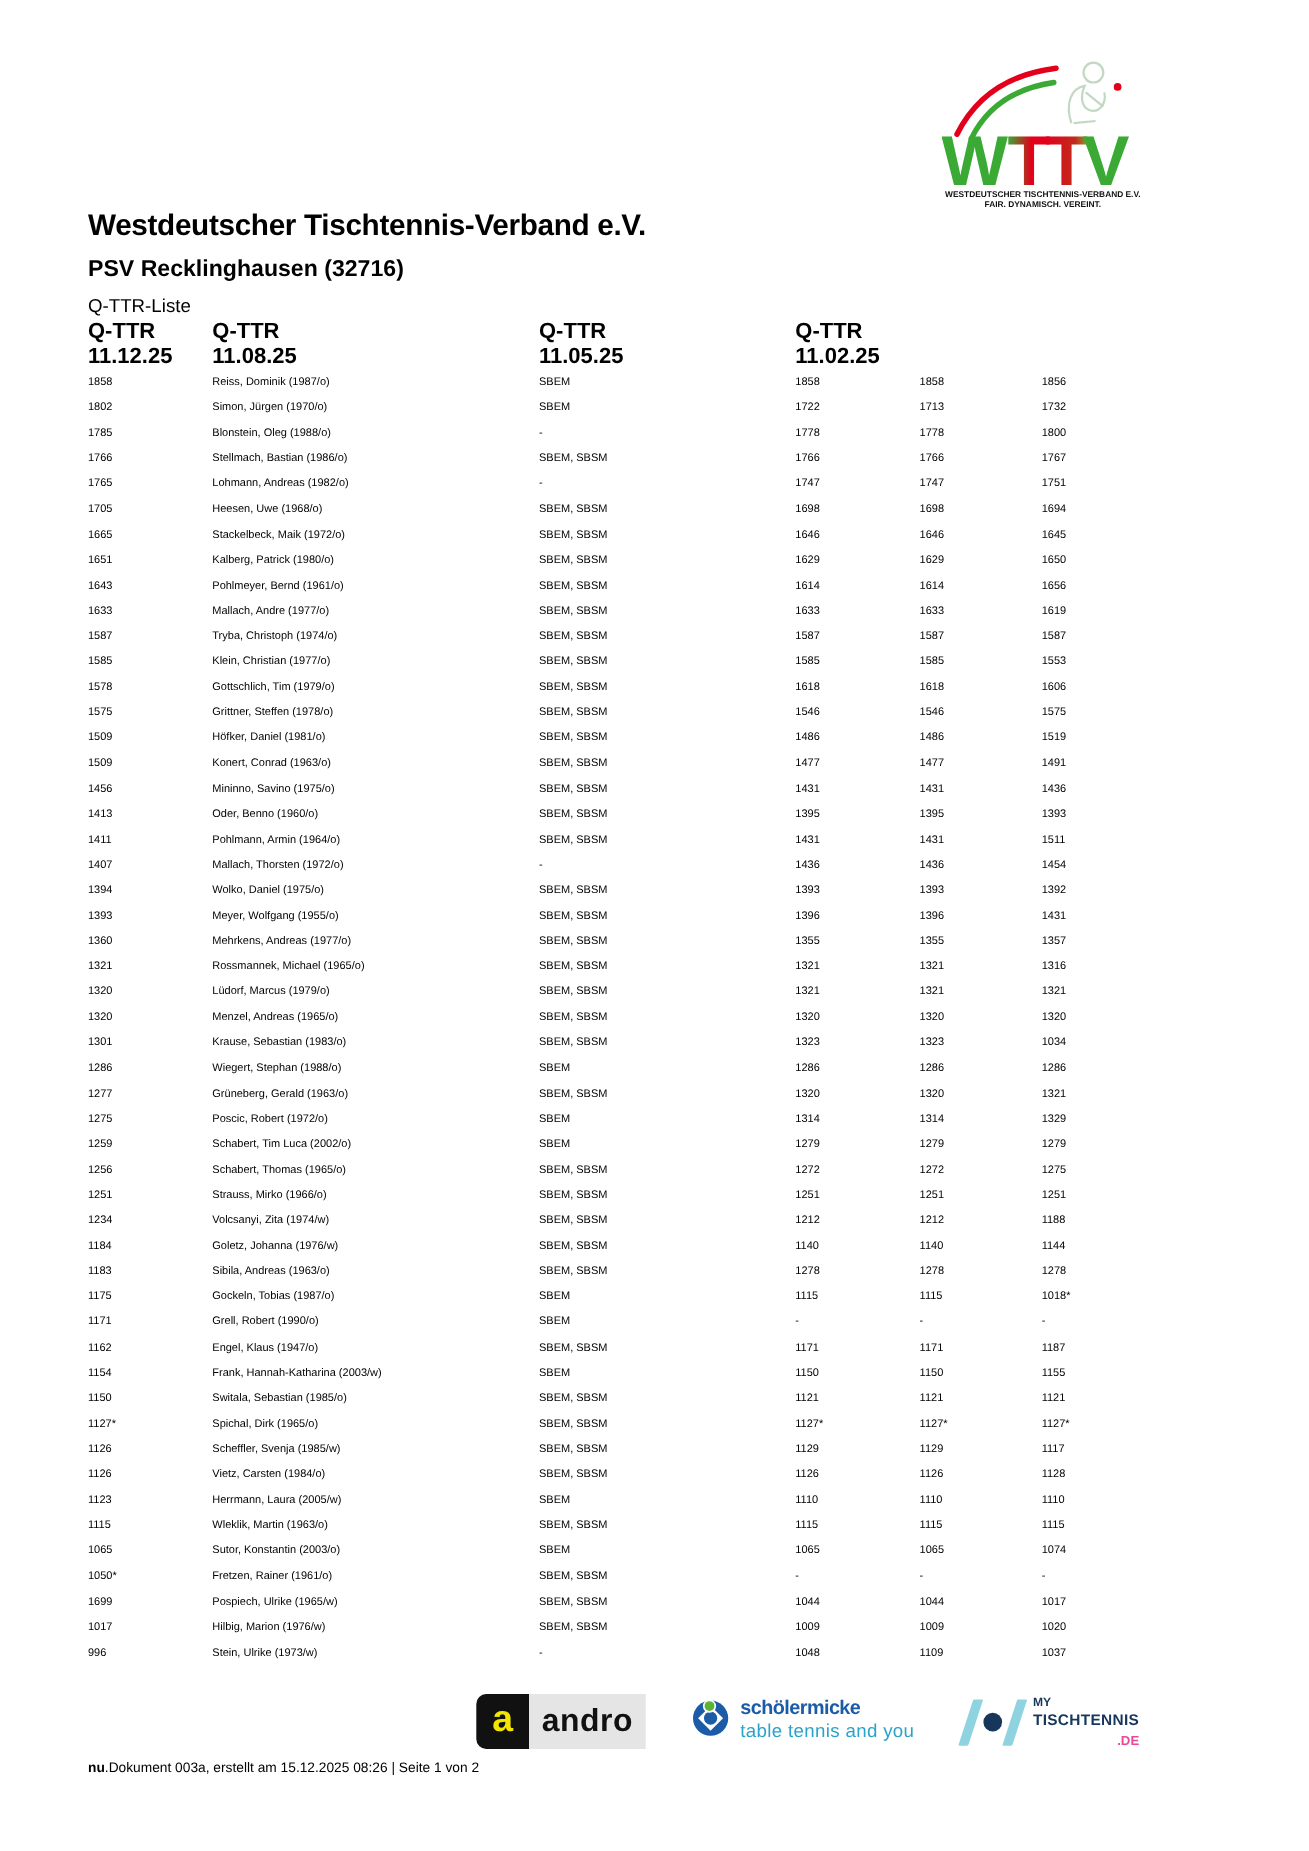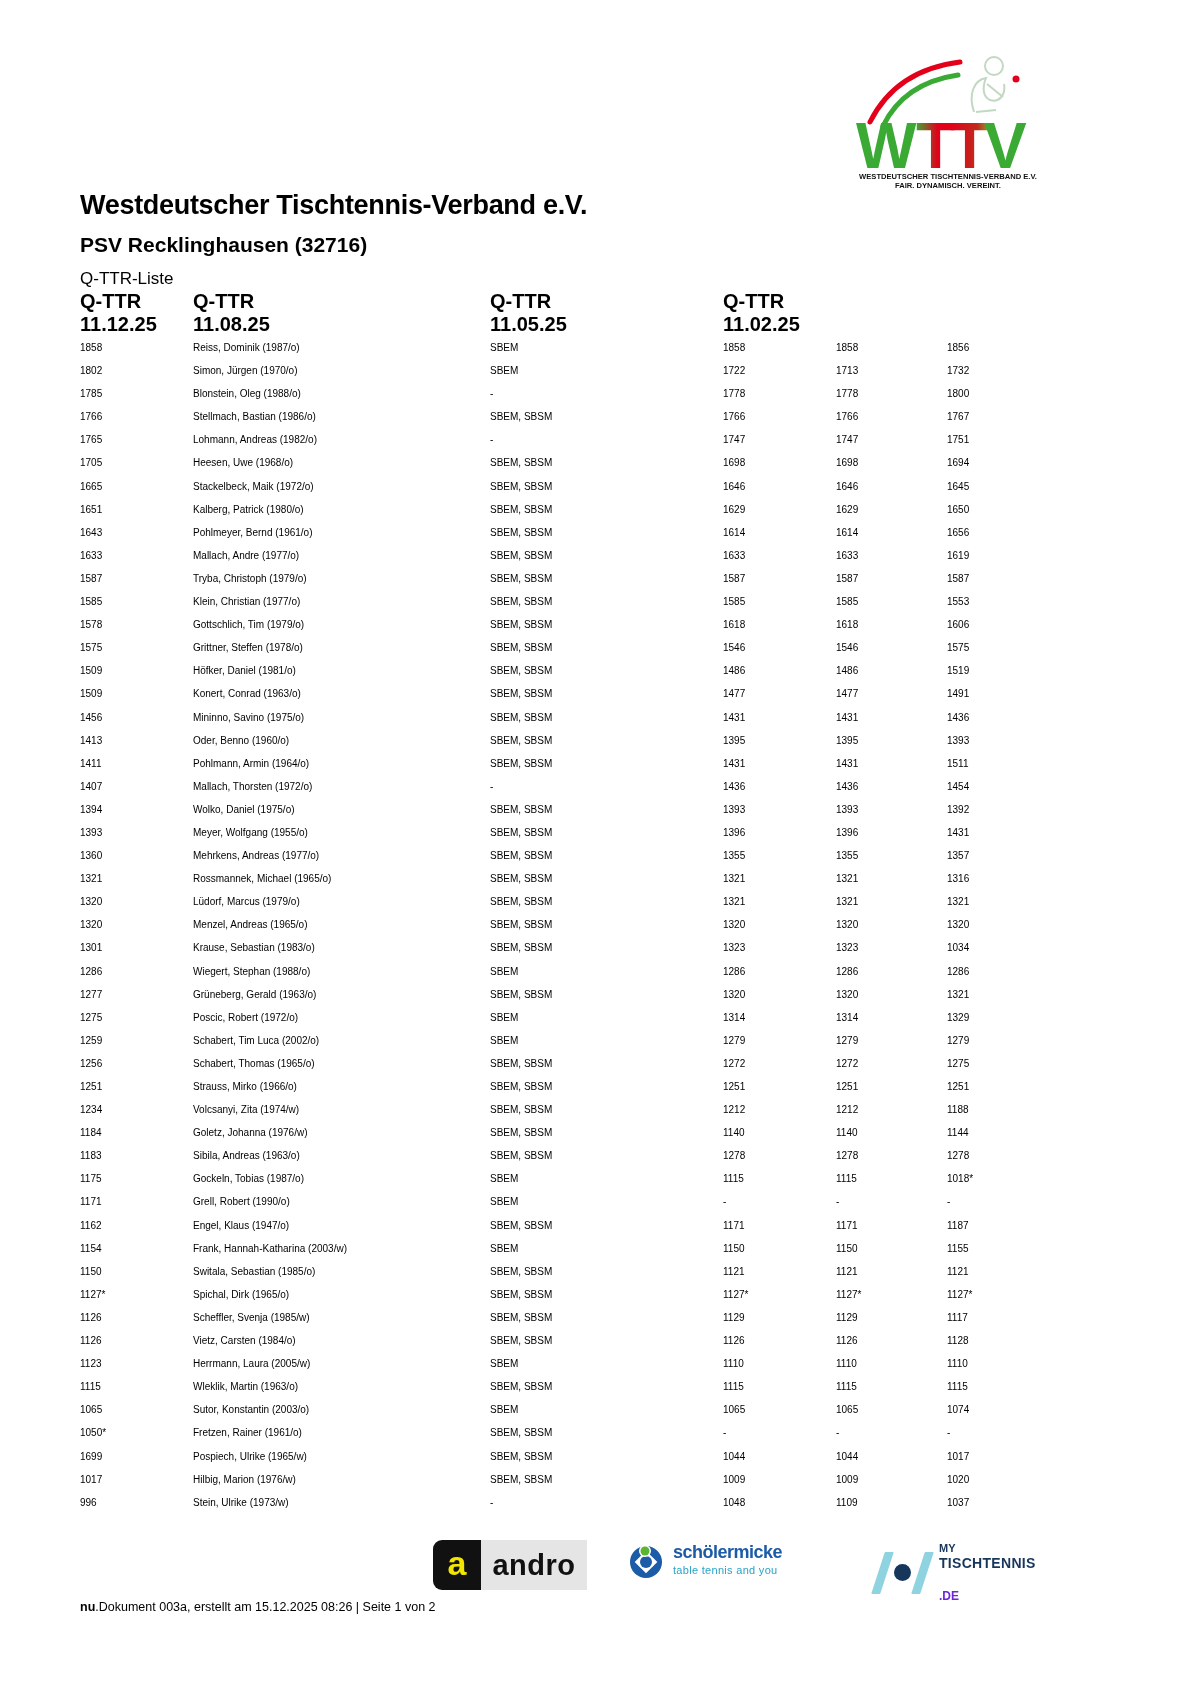--- a/index.html
+++ b/index.html
@@ -190,7 +190,7 @@
   </div>
     <div class="trow tbl-grid">
     <div>1587</div>
-    <div>Tryba, Christoph (1979/o)</div>
+    <div>Tryba, Christoph (1974/o)</div>
     <div>SBEM, SBSM</div>
     <div>1587</div>
     <div>1587</div>

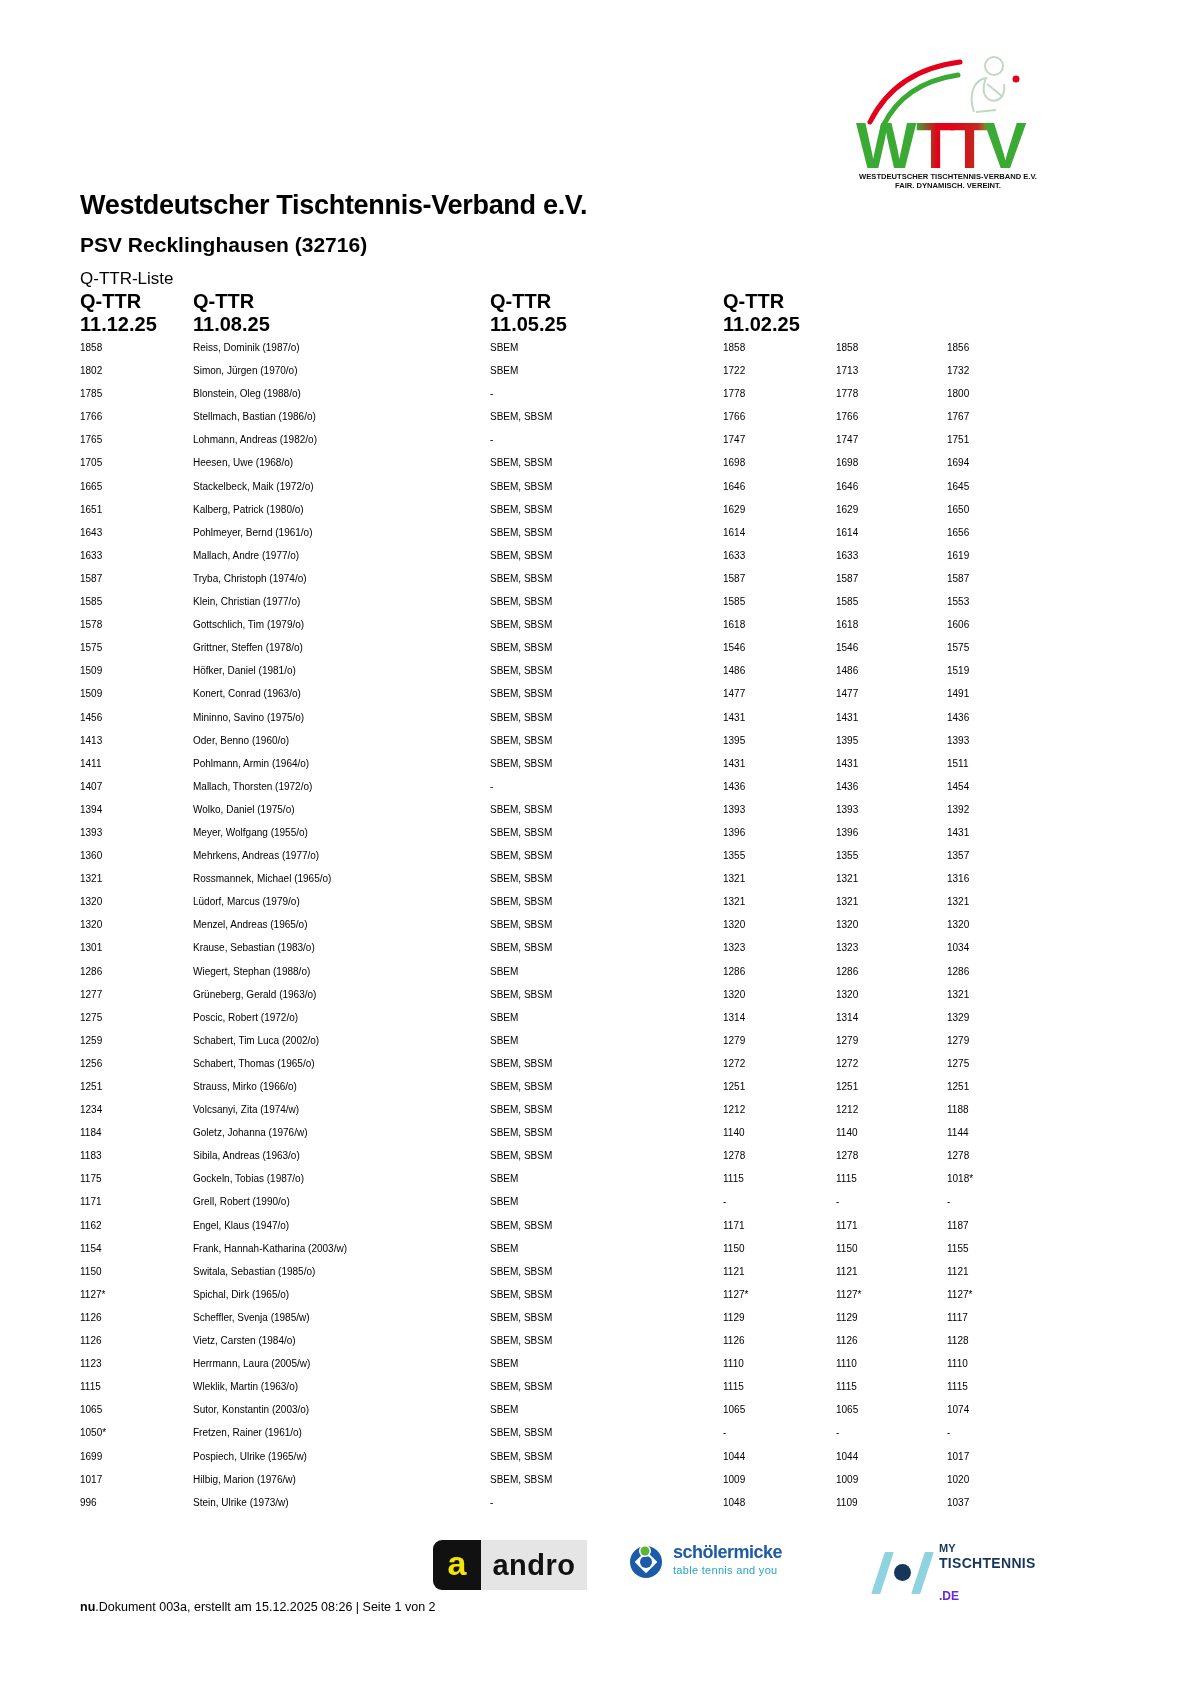--- a/index.html
+++ b/index.html
@@ -32,7 +32,7 @@
   #sm-logo{left:628px;top:1543px;display:flex;align-items:flex-start;}
   #sm-text{margin-left:9px;}
   #sm-brand{font-size:18px;font-weight:bold;color:#1c5ba7;line-height:1.1;letter-spacing:-0.5px;}
-  #sm-tagline{font-size:11px;color:#2ba3c8;margin-top:1px;letter-spacing:0.3px;}
+  #sm-tagline{font-size:17px;color:#2ba3c8;margin-top:1px;letter-spacing:0.3px;}
   #mytt-logo{left:878px;top:1543px;display:flex;align-items:center;}
   .mytt-slash{width:9px;height:42px;background:#8ed3df;transform:skewX(-18deg);border-radius:1px;}
   #mytt-dot{width:17px;height:17px;border-radius:50%;background:#17365c;margin:0 7px;}

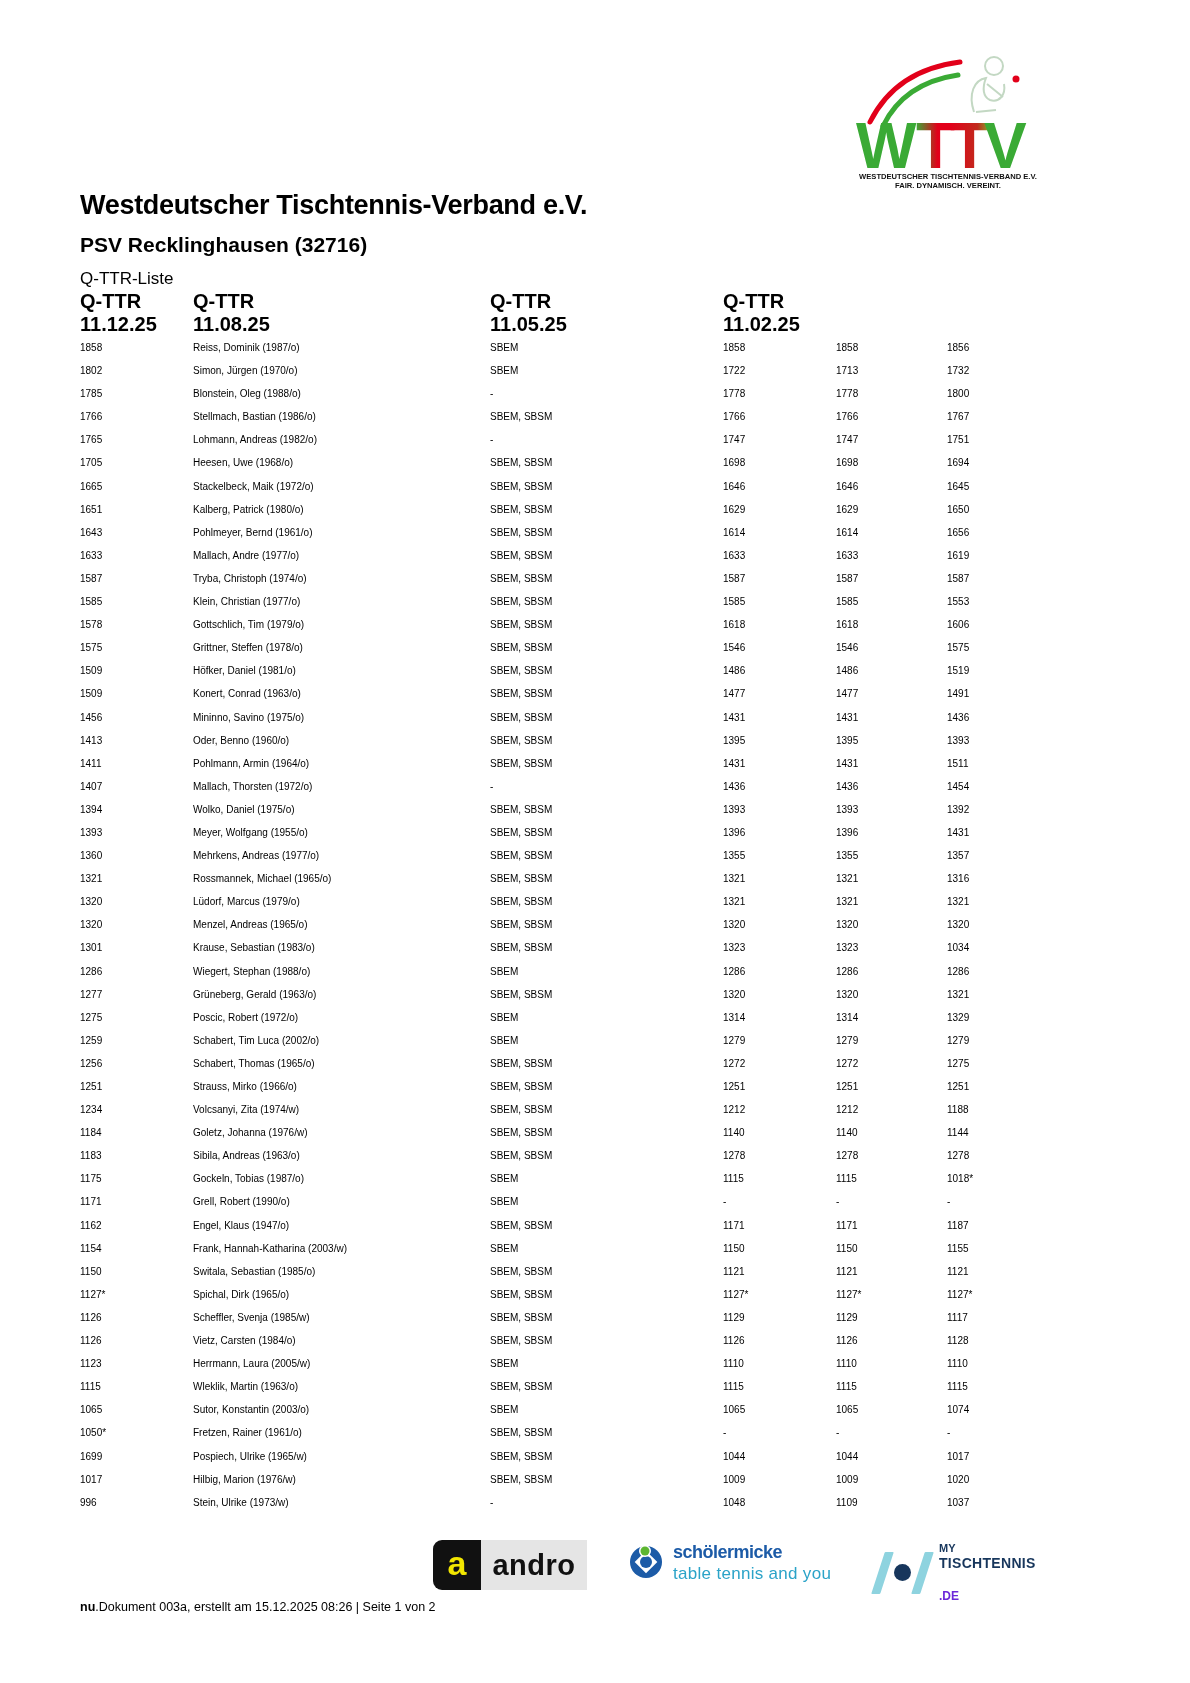--- a/index.html
+++ b/index.html
@@ -39,7 +39,7 @@
   #mytt-text{margin-left:12px;line-height:1;}
   #mytt-line1{font-size:11px;font-weight:bold;color:#17365c;}
   #mytt-line2{font-size:14px;font-weight:bold;color:#17365c;letter-spacing:0.3px;margin-top:2px;}
-  #mytt-line3{font-size:12px;font-weight:bold;color:#6d28d9;margin-top:20px;}
+  #mytt-line3{font-size:12px;font-weight:bold;color:#ec4899;margin-top:6px;text-align:right;}
   
   #footer{left:80px;top:1600px;font-size:12.5px;}
   #footer b{font-weight:bold;}

